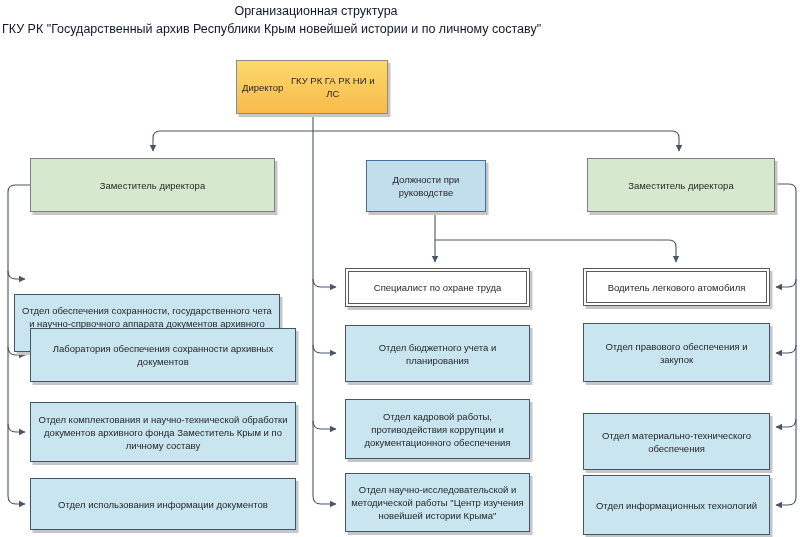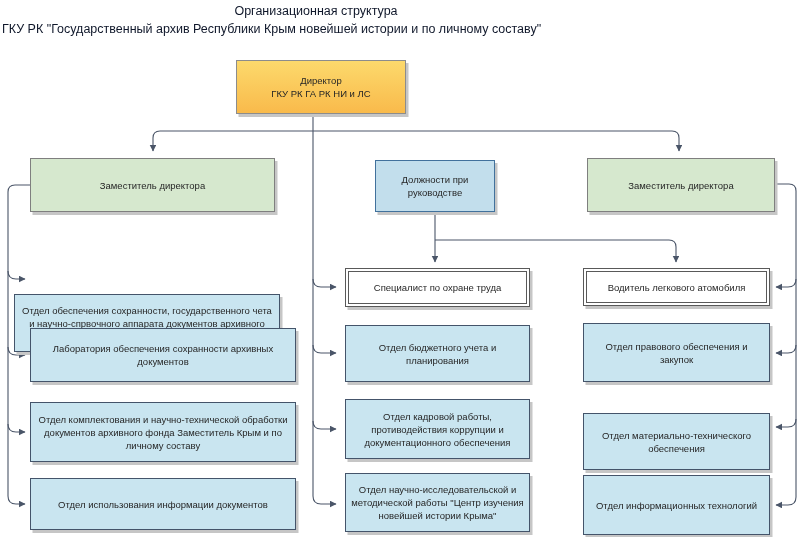--- a/index.html
+++ b/index.html
@@ -19,7 +19,7 @@
     box-shadow:2.5px 3px 0 var(--shadow,#C6C6C6);
   }
   .box.director{
-    left:236px;top:60px;width:170px;height:54px;flex-direction:column;
+    left:236px;top:60px;width:152px;height:54px;flex-direction:row;
     background:linear-gradient(180deg,var(--director-top,#FCD96C),var(--director-bottom,#F9BA4B));
     border:1px solid var(--director-border,#8C8C8C);
   }

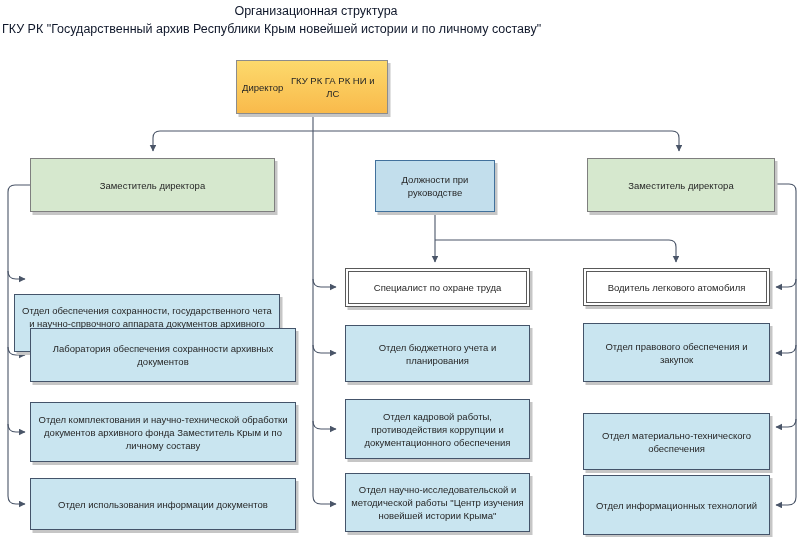--- a/index.html
+++ b/index.html
@@ -27,7 +27,7 @@
   .box.deputy-left{left:30px;top:158px;width:245px;height:54px;}
   .box.deputy-right{left:587px;top:158px;width:188px;height:54px;}
   .box.hdr-blue{
-    left:375px;top:160px;width:120px;height:52px;
+    left:366px;top:160px;width:120px;height:52px;
     background:var(--header-blue-fill,#C2DEEC);border:1px solid var(--header-blue-border,#41719C);
   }
   .box.blue{background:var(--blue-fill,#C9E5F0);border:1px solid var(--unit-border,#44546A);}

